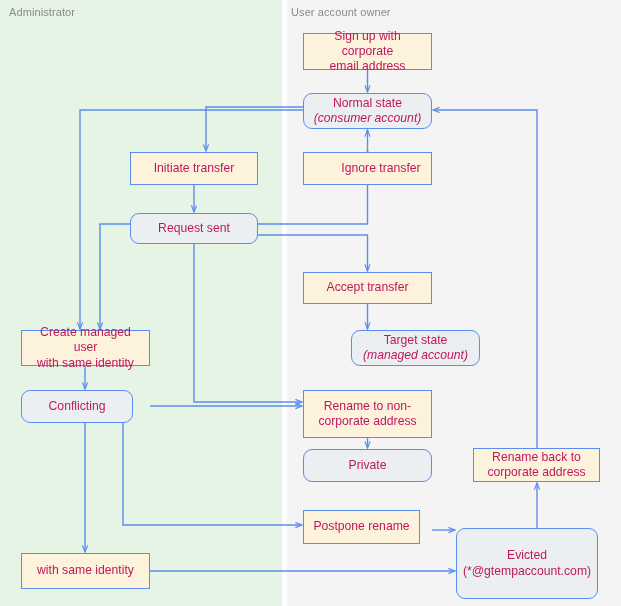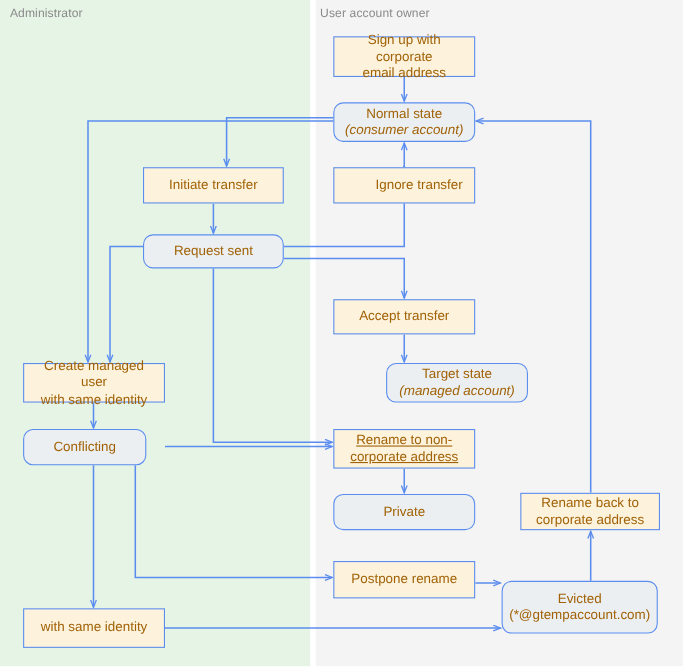--- a/index.html
+++ b/index.html
@@ -14,7 +14,7 @@
   svg#wires{position:absolute;left:0;top:0;width:621px;height:606px;}
   .node{position:absolute;box-sizing:border-box;display:flex;align-items:center;
         justify-content:center;text-align:center;border:1px solid #5b8def;
-        font-size:12.2px;color:#a16207;line-height:1.25;padding:2px 5px;}
+        font-size:12.2px;color:#be185d;line-height:1.25;padding:2px 5px;}
   .action{background:#fdf3dc;border-radius:0;}
   .state{background:#eceff1;border-radius:9px;}
   .node i{font-style:italic;display:block;}

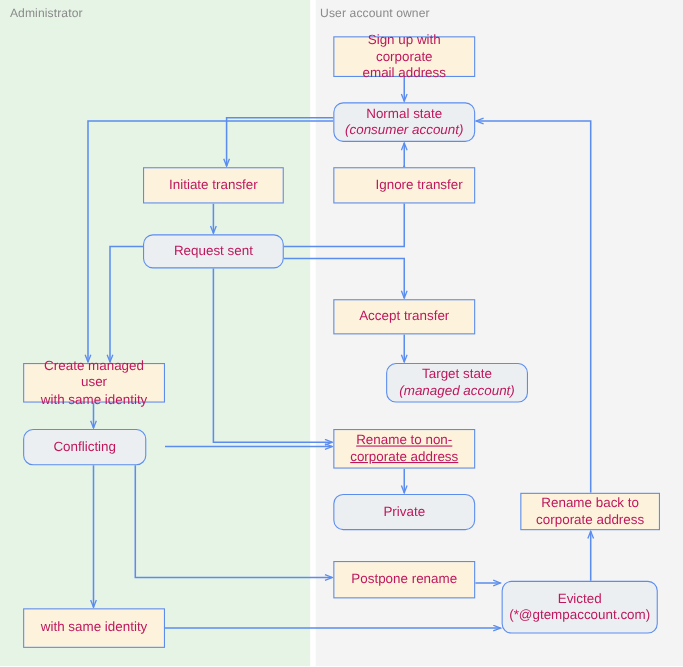--- a/index.html
+++ b/index.html
@@ -108,7 +108,7 @@
     <span>Conflicting</span>
   </div>
 
-  <div class="node action" style="left:303px;top:390px;width:129px;height:36px;text-decoration:underline;">
+  <div class="node action" style="left:303px;top:390px;width:129px;height:48px;">
     <div>
       <span class="nl">Rename to non-</span>
       <span class="nl">corporate address</span>

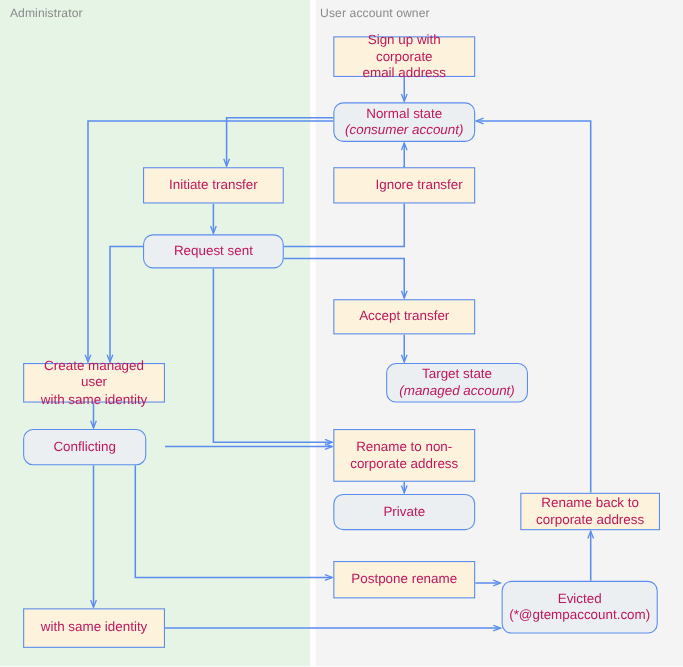--- a/index.html
+++ b/index.html
@@ -126,7 +126,7 @@
     </div>
   </div>
 
-  <div class="node action" style="left:303px;top:510px;width:129px;height:34px;text-align:right;">
+  <div class="node action" style="left:303px;top:510px;width:117px;height:34px;text-align:right;">
     <span>Postpone rename</span>
   </div>
 

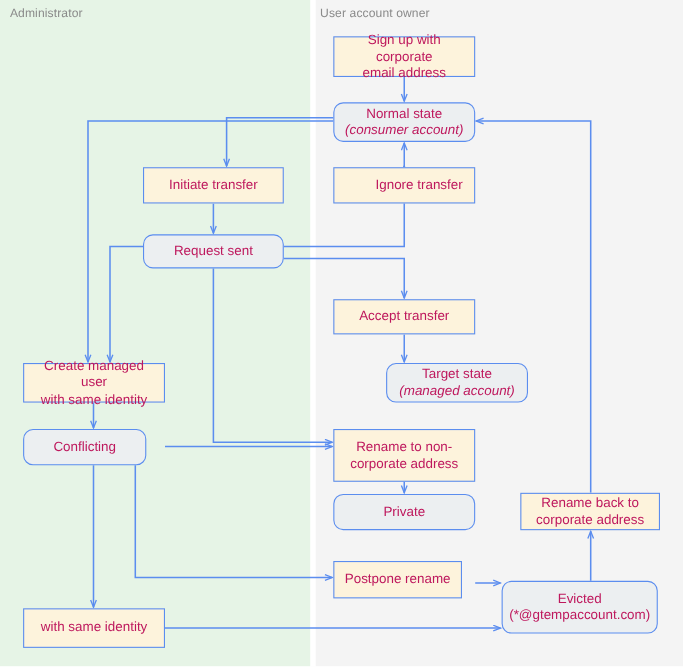--- a/index.html
+++ b/index.html
@@ -130,7 +130,7 @@
     <span>Postpone rename</span>
   </div>
 
-  <div class="node state" style="left:456px;top:528px;width:142px;height:48px;">
+  <div class="node state" style="left:456px;top:528px;width:142px;height:71px;">
     <div>
       <span class="nl">Evicted</span>
       <span class="nl">(*@gtempaccount.com)</span>

